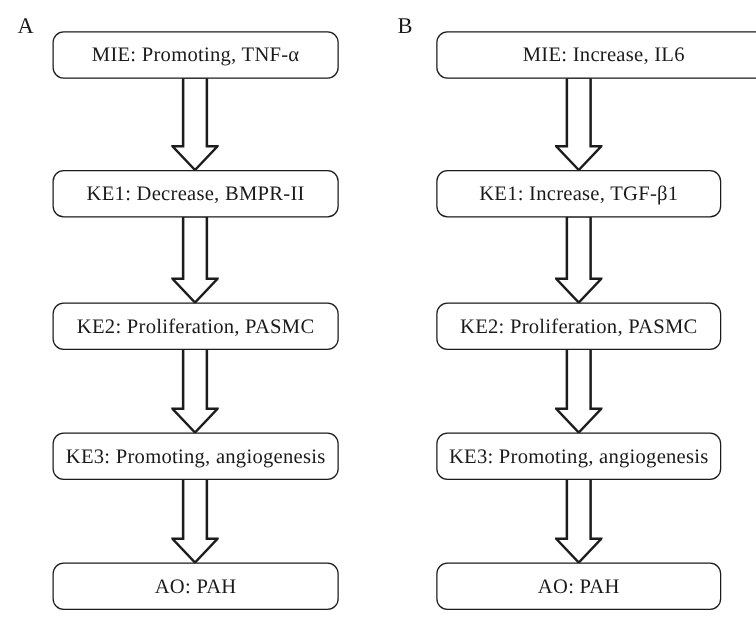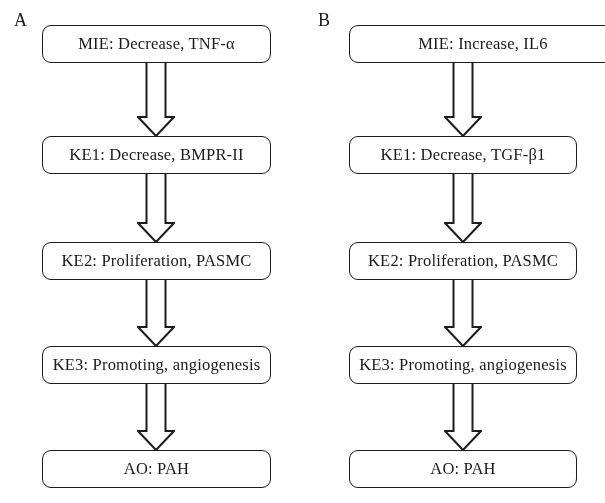--- a/index.html
+++ b/index.html
@@ -56,7 +56,7 @@
   <div>
     <div class="panel-label" style="left:14px; top:10px;">A</div>
 
-    <div class="flow-box" style="left:42px; top:25px; width:229px;">MIE: Decrease, TNF-α</div>
+    <div class="flow-box" style="left:42px; top:25px; width:229px;">MIE: Promoting, TNF-α</div>
     <svg class="arrow" width="38" height="75" style="left:137px; top:62px;" viewBox="0 0 38 75">
         <path d="M 9.5 0 L 9.5 55 L 1 55 L 19 74 L 37 55 L 28.5 55 L 28.5 0 Z"></path>
       </svg>

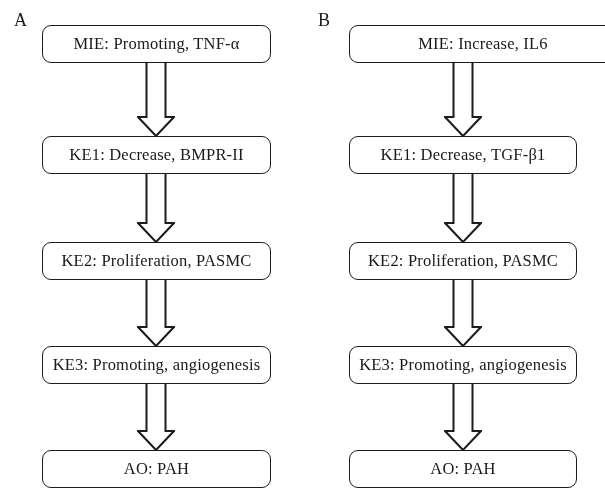--- a/index.html
+++ b/index.html
@@ -87,7 +87,7 @@
         <path d="M 9.5 0 L 9.5 55 L 1 55 L 19 74 L 37 55 L 28.5 55 L 28.5 0 Z"></path>
       </svg>
 
-    <div class="flow-box" style="left:349px; top:136px; width:228px;">KE1: Decrease, TGF-β1</div>
+    <div class="flow-box" style="left:349px; top:136px; width:228px;">KE1: Increase, TGF-β1</div>
     <svg class="arrow" width="38" height="70" style="left:444px; top:173px;" viewBox="0 0 38 70">
         <path d="M 9.5 0 L 9.5 50 L 1 50 L 19 69 L 37 50 L 28.5 50 L 28.5 0 Z"></path>
       </svg>

